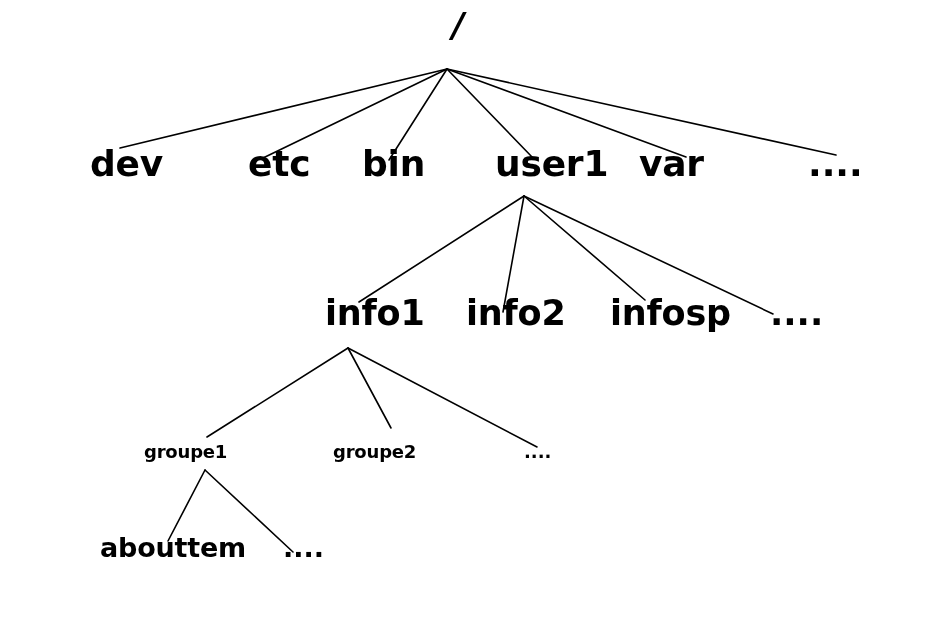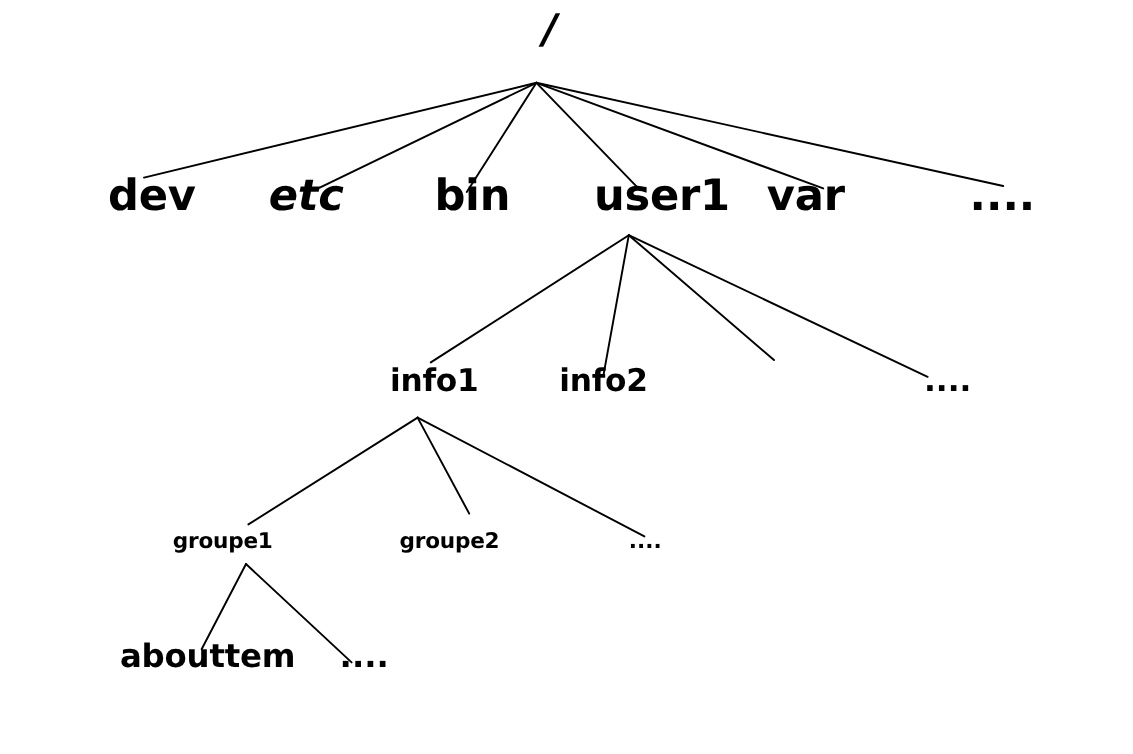--- a/index.html
+++ b/index.html
@@ -73,7 +73,7 @@
   <div class="node-label root-label" style="left: 452px; top: 42px; transform: translateY(-100%);">/</div>
 
   <div class="node-label lvl1" style="left: 90px; top: 182px; transform: translateY(-100%);">dev</div>
-  <div class="node-label lvl1" style="left: 224px; top: 182px; transform: translateY(-100%); font-style: italic;">etc</div>
+  <div class="node-label lvl1" style="left: 248px; top: 182px; transform: translateY(-100%);">etc</div>
   <div class="node-label lvl1" style="left: 362px; top: 182px; transform: translateY(-100%);">bin</div>
   <div class="node-label lvl1" style="left: 495px; top: 182px; transform: translateY(-100%);">user1</div>
   <div class="node-label lvl1" style="left: 639px; top: 182px; transform: translateY(-100%);">var</div>

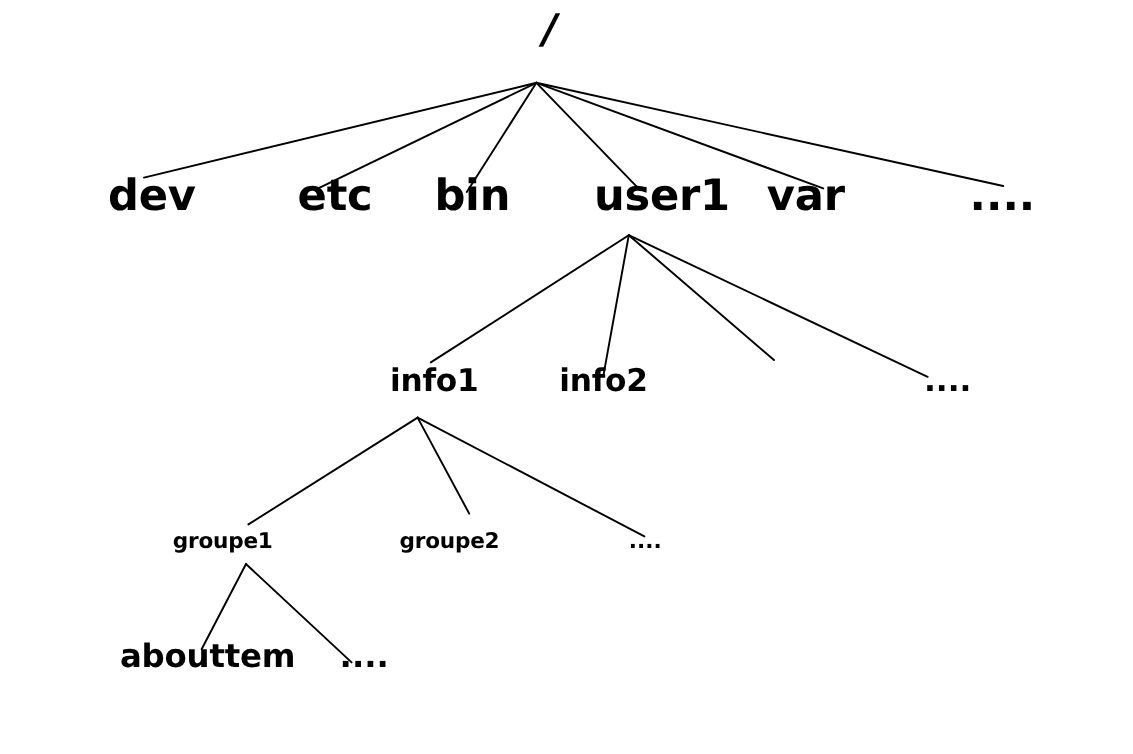--- a/index.html
+++ b/index.html
@@ -40,7 +40,7 @@
     font-style: italic;
   }
   .node-label.lvl1 { font-size: 36px; }
-  .node-label.lvl2 { font-size: 26px; }
+  .node-label.lvl2 { font-size: 35px; }
   .node-label.lvl3 { font-size: 18px; }
   .node-label.lvl4 { font-size: 27px; }
   .ellipsis-label {

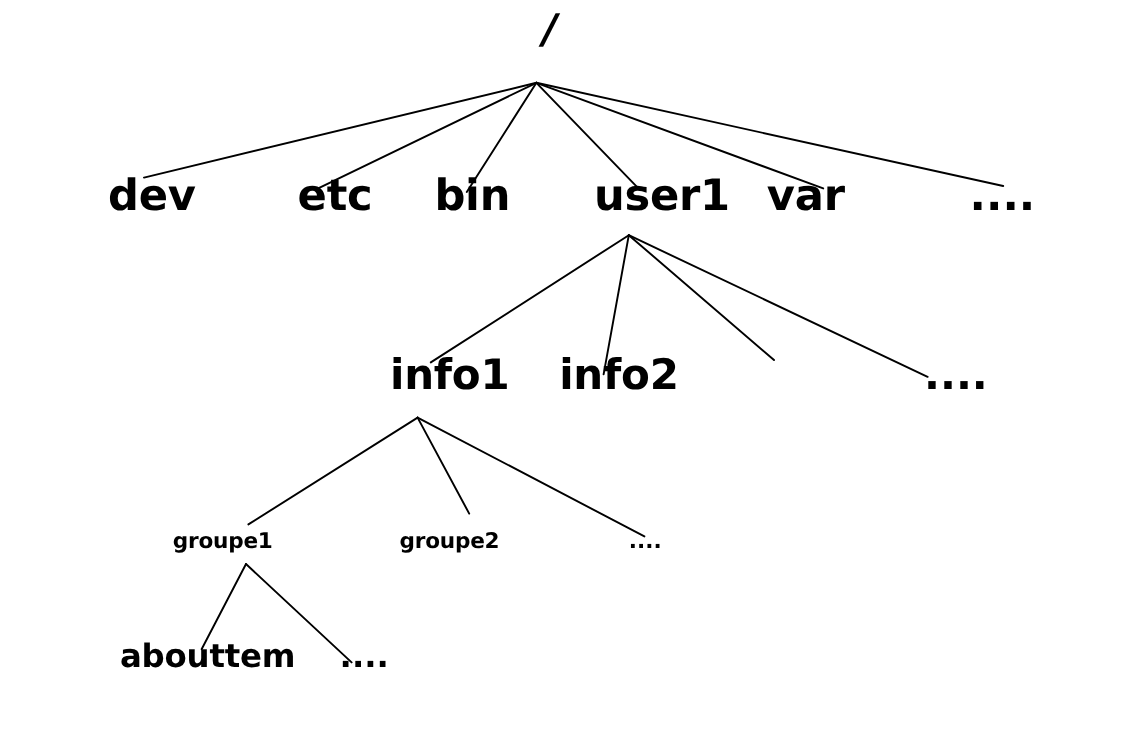--- a/index.html
+++ b/index.html
@@ -81,6 +81,7 @@
 
   <div class="node-label lvl2" style="left: 325px; top: 331px; transform: translateY(-100%);">info1</div>
   <div class="node-label lvl2" style="left: 466px; top: 331px; transform: translateY(-100%);">info2</div>
+  <div class="node-label lvl2" style="left: 610px; top: 331px; transform: translateY(-100%);">infosp</div>
   <div class="node-label lvl2 ellipsis-label" style="left: 770px; top: 331px; transform: translateY(-100%);">....</div>
 
   <div class="node-label lvl3" style="left: 144px; top: 461px; transform: translateY(-100%);">groupe1</div>

